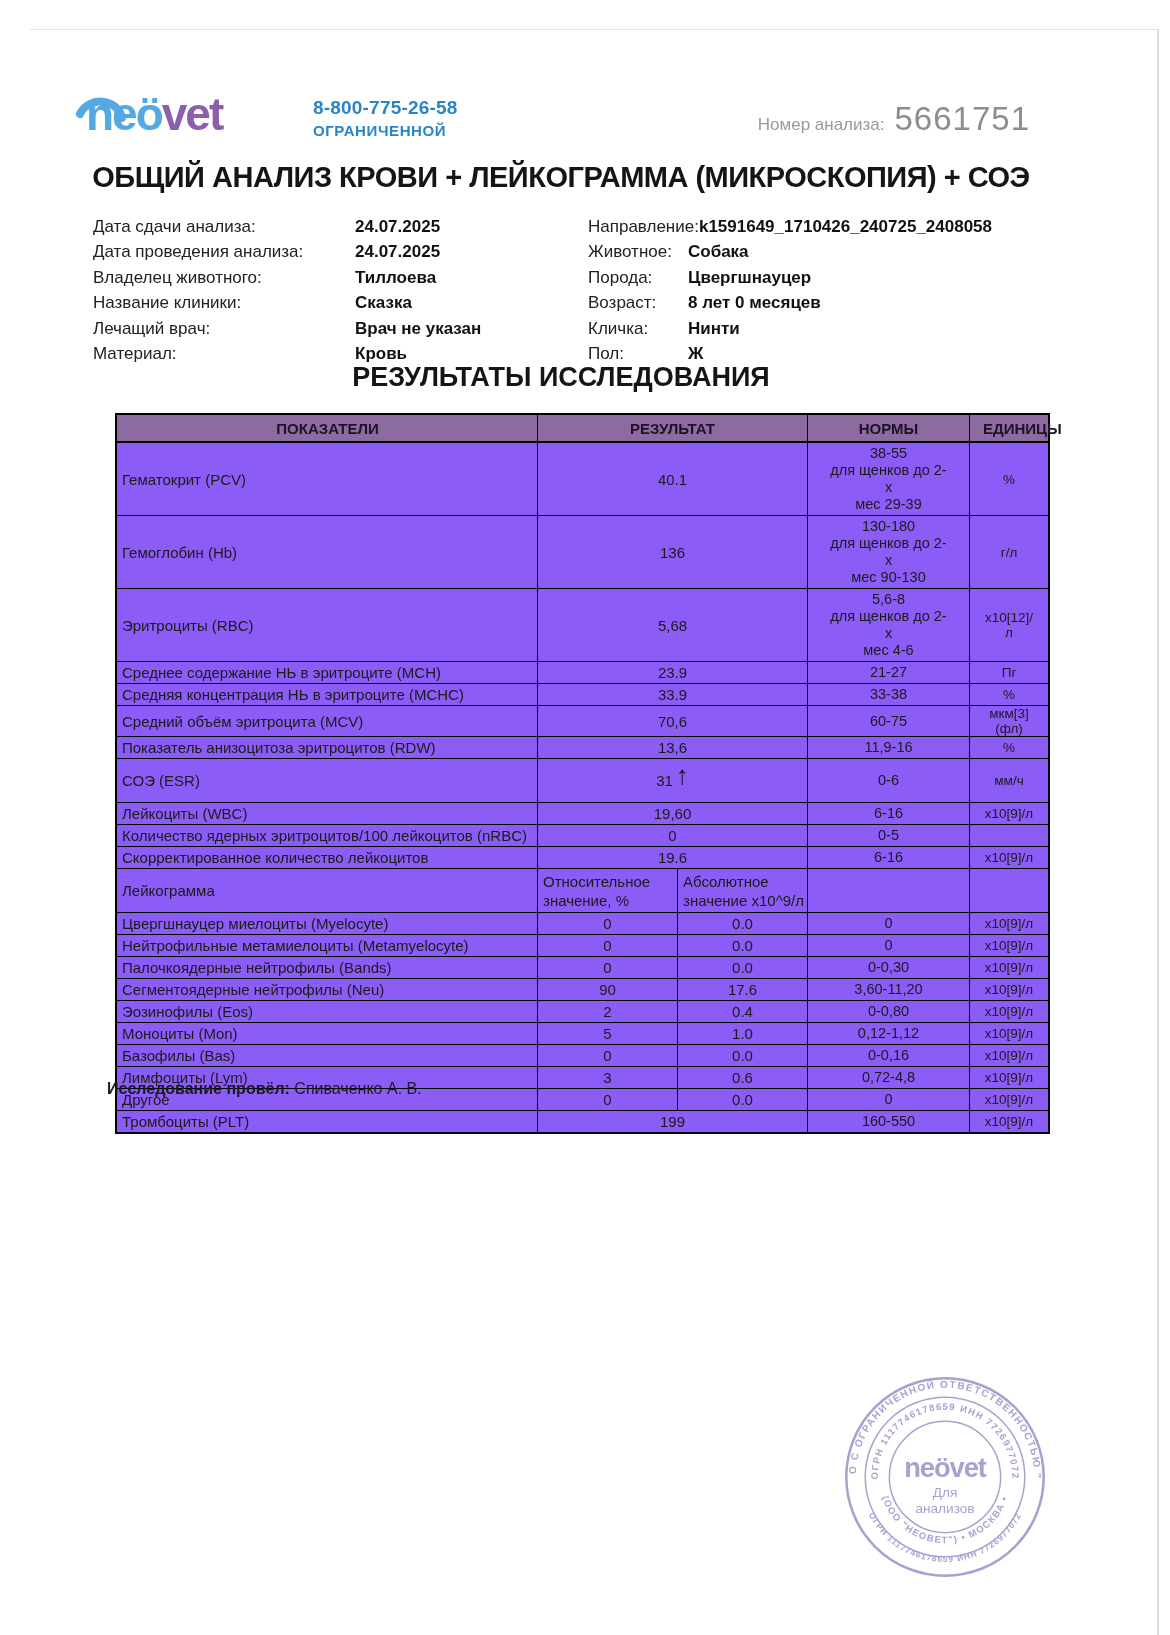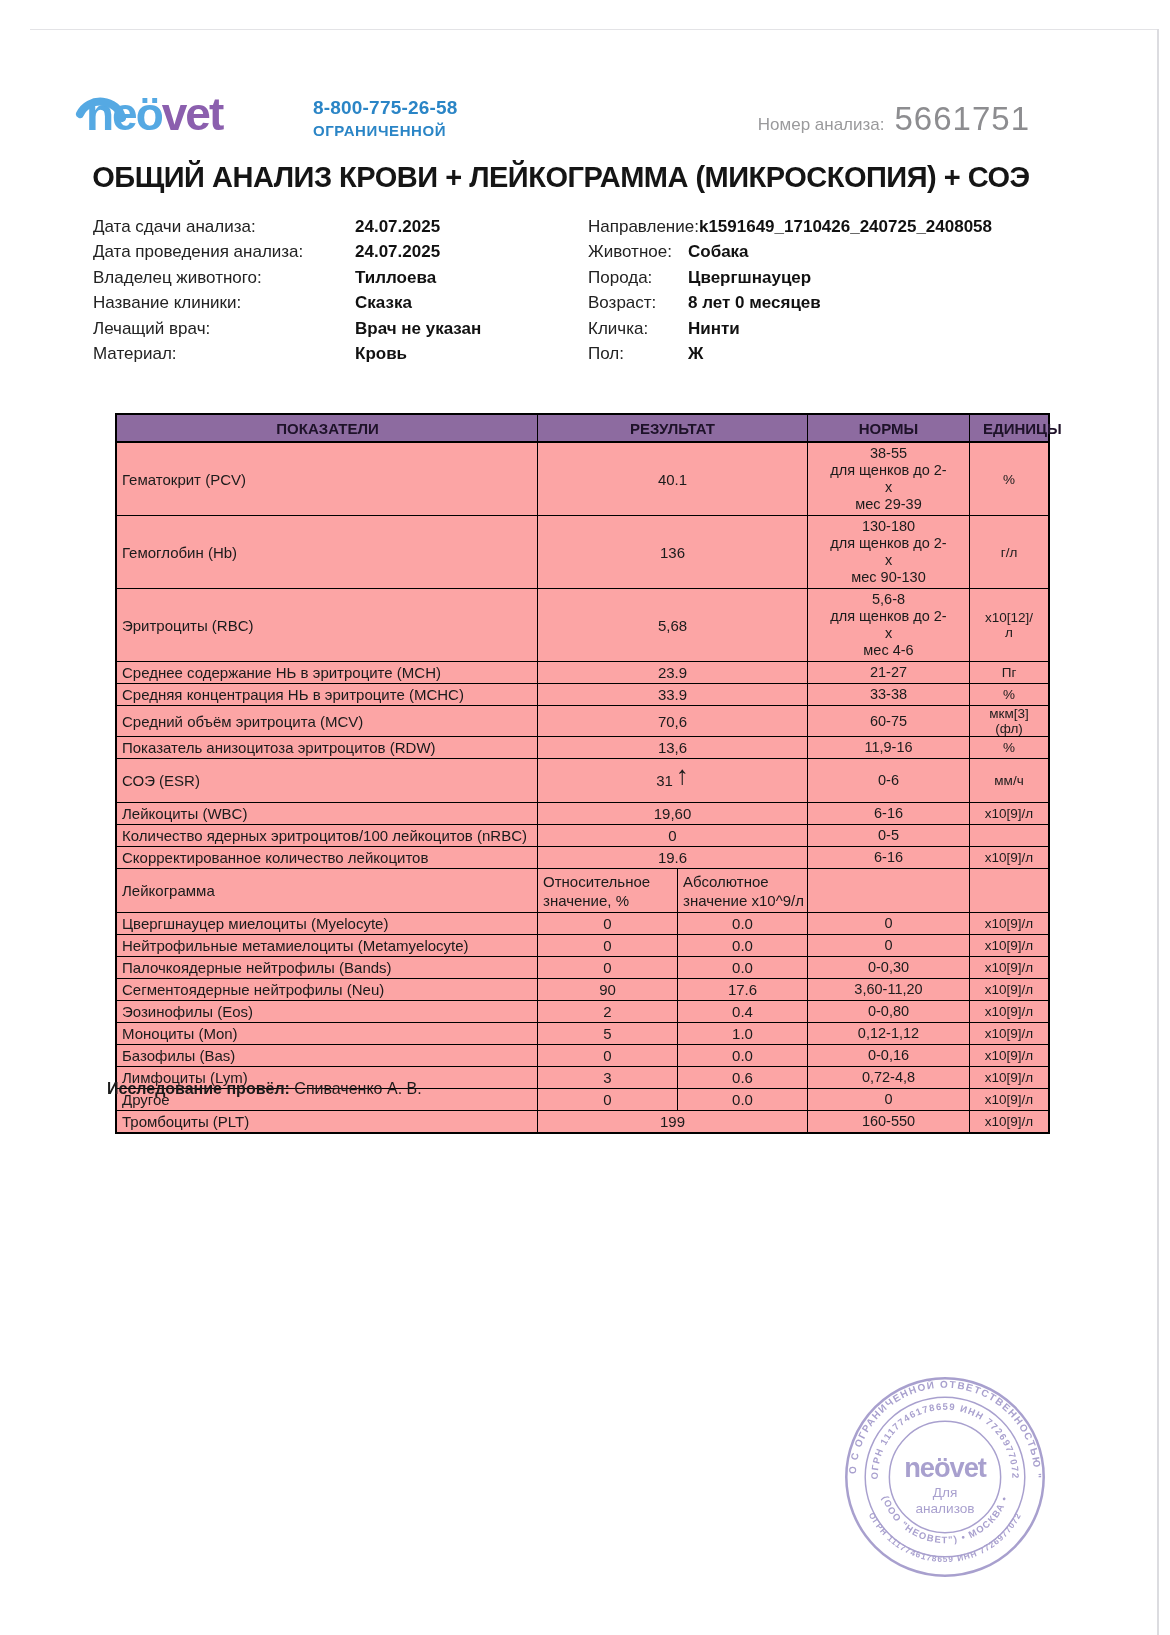--- a/index.html
+++ b/index.html
@@ -149,6 +149,7 @@
       </div>
     </div>
 
+  <div class="results-title">РЕЗУЛЬТАТЫ ИССЛЕДОВАНИЯ</div>
 
   <div class="tbl" id="results-table">
       <div class="trow hdr">

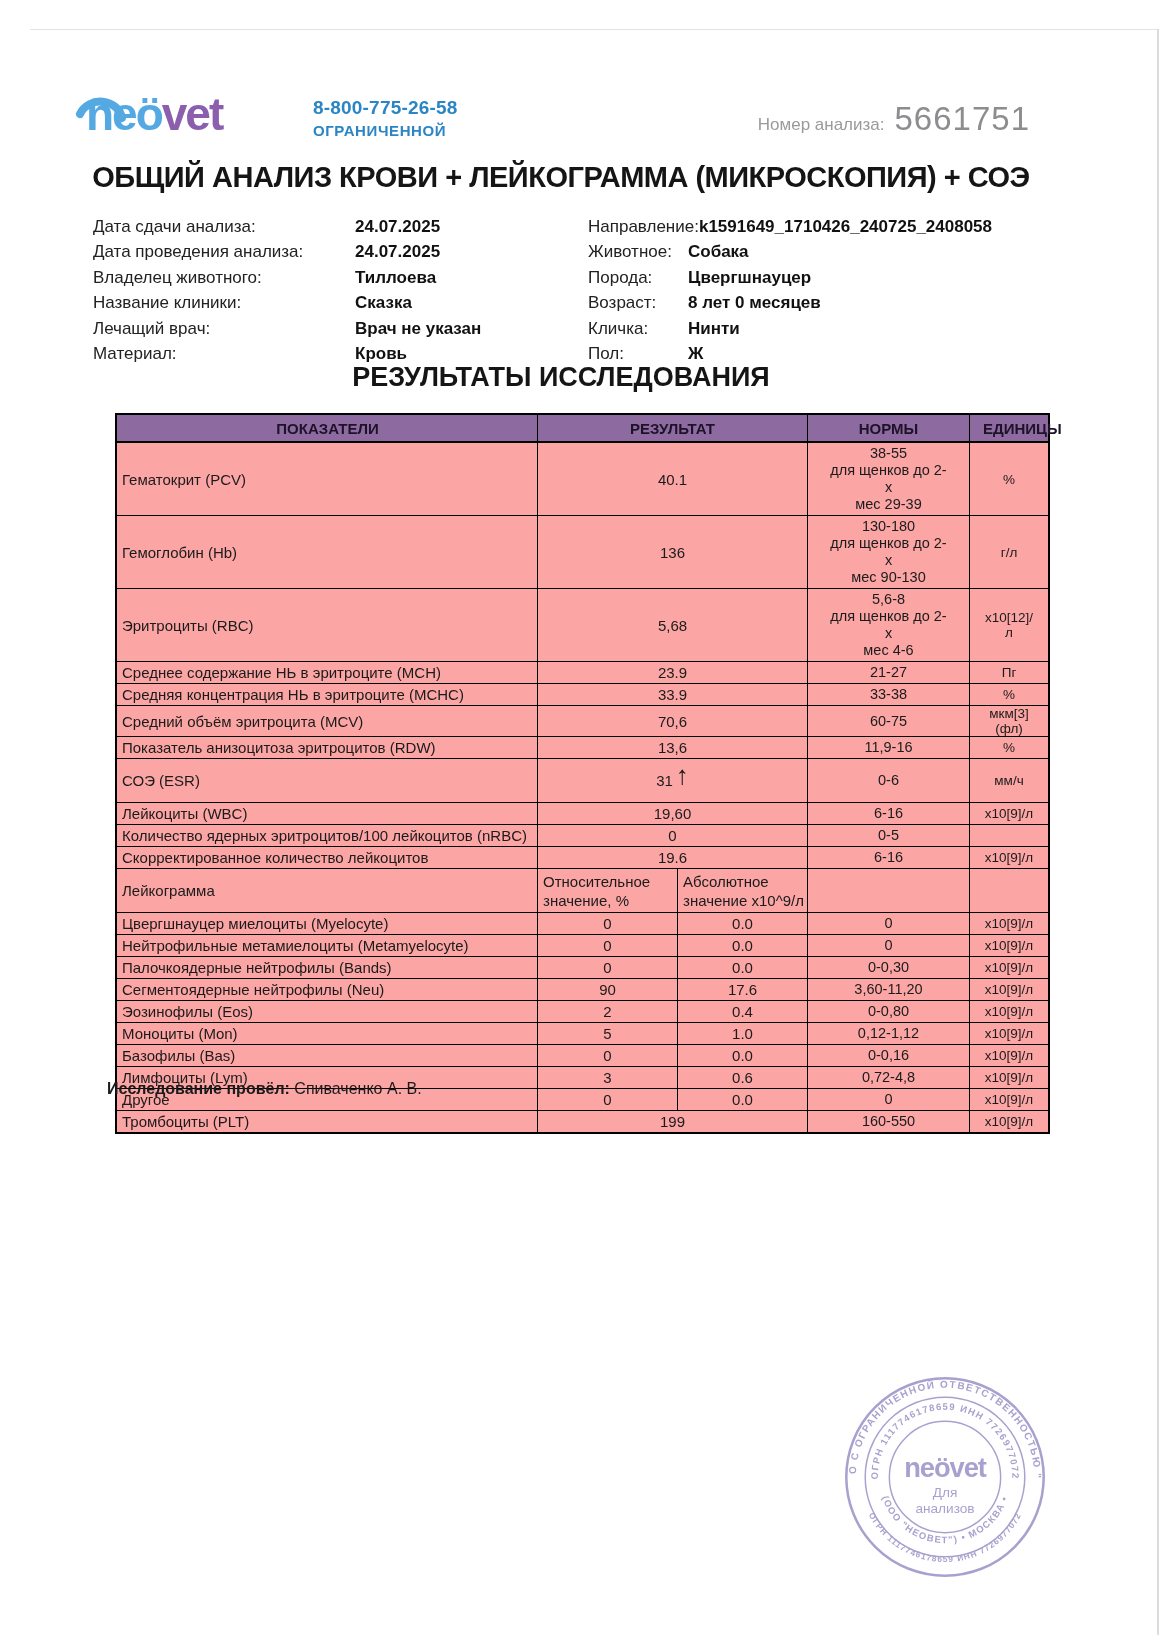--- a/index.html
+++ b/index.html
@@ -40,7 +40,7 @@
                    font-size:27px; font-weight:700; color:#151515; }
 
   
-  .tbl { position:absolute; left:115px; top:413px; width:935px; border:2px solid #000; background:#fca5a5; }
+  .tbl { position:absolute; left:115px; top:413px; width:935px; border:2px solid #000; background:#8b5cf6; }
   .trow { display:flex; border-top:1.5px solid #000; min-height:22px; align-items:stretch; }
   .trow:first-child { border-top:none; }
   .trow.hdr { background:#8d6ba0; border-top:none; border-bottom:.5px solid #000; min-height:27px; }

